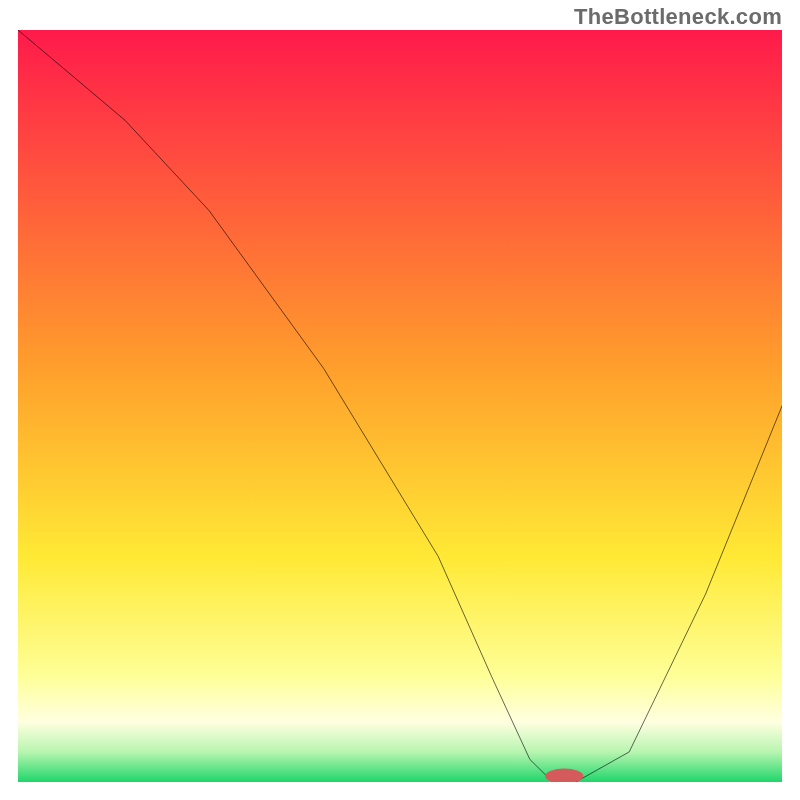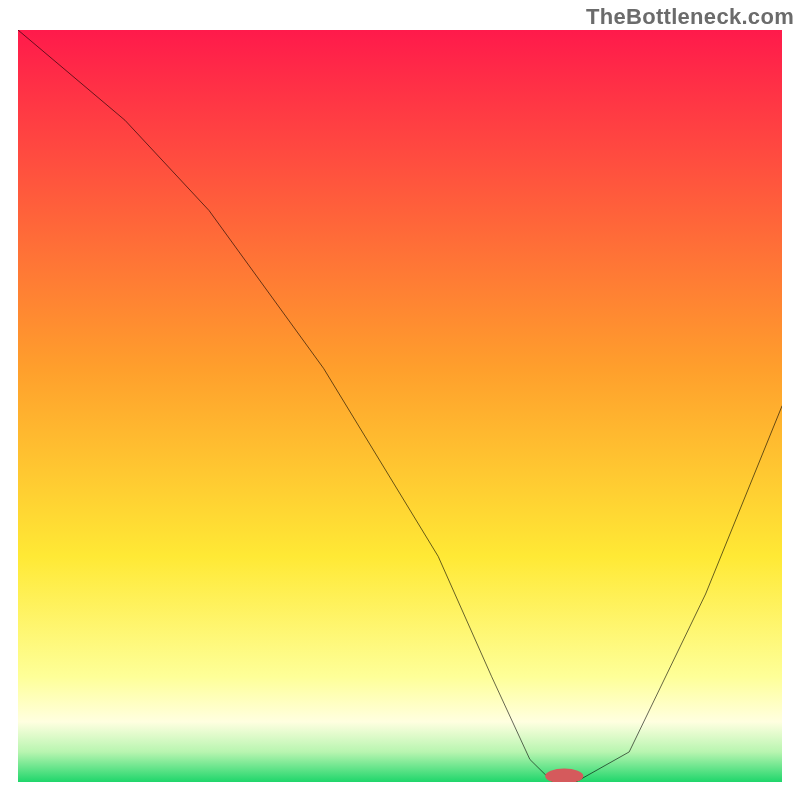--- a/index.html
+++ b/index.html
@@ -18,7 +18,7 @@
   .watermark {
     position: absolute;
     top: 4px;
-    right: 6px;
+    right: 18px;
     color: #6b6b6b;
     font-size: 22px;
     font-weight: 600;

